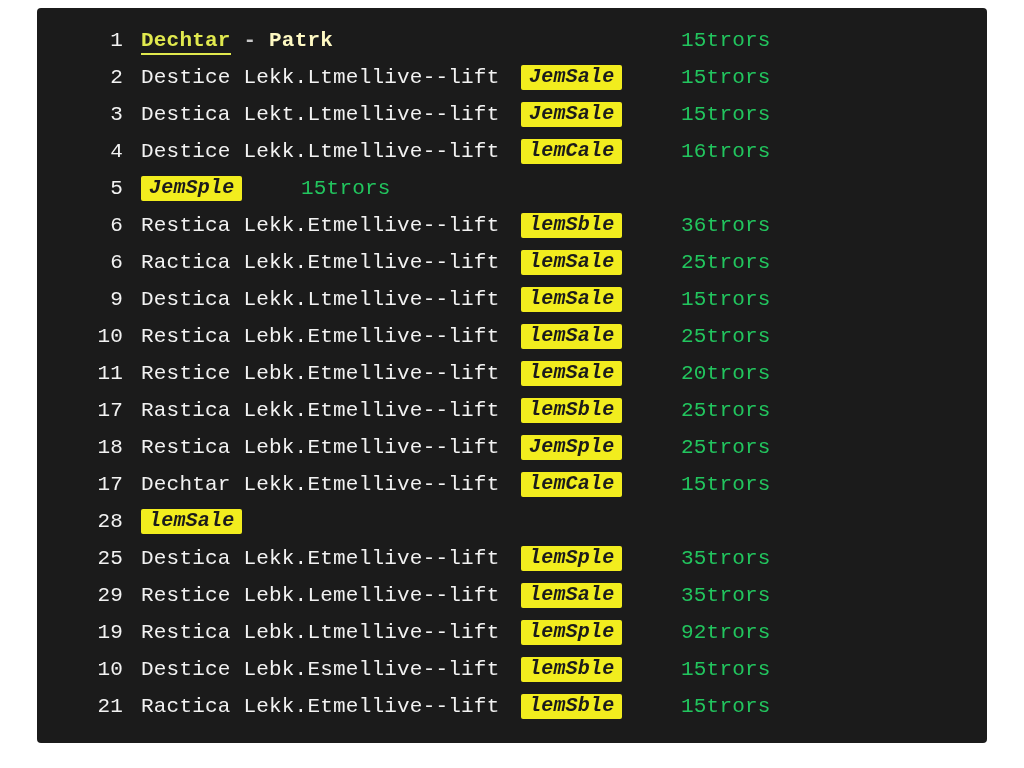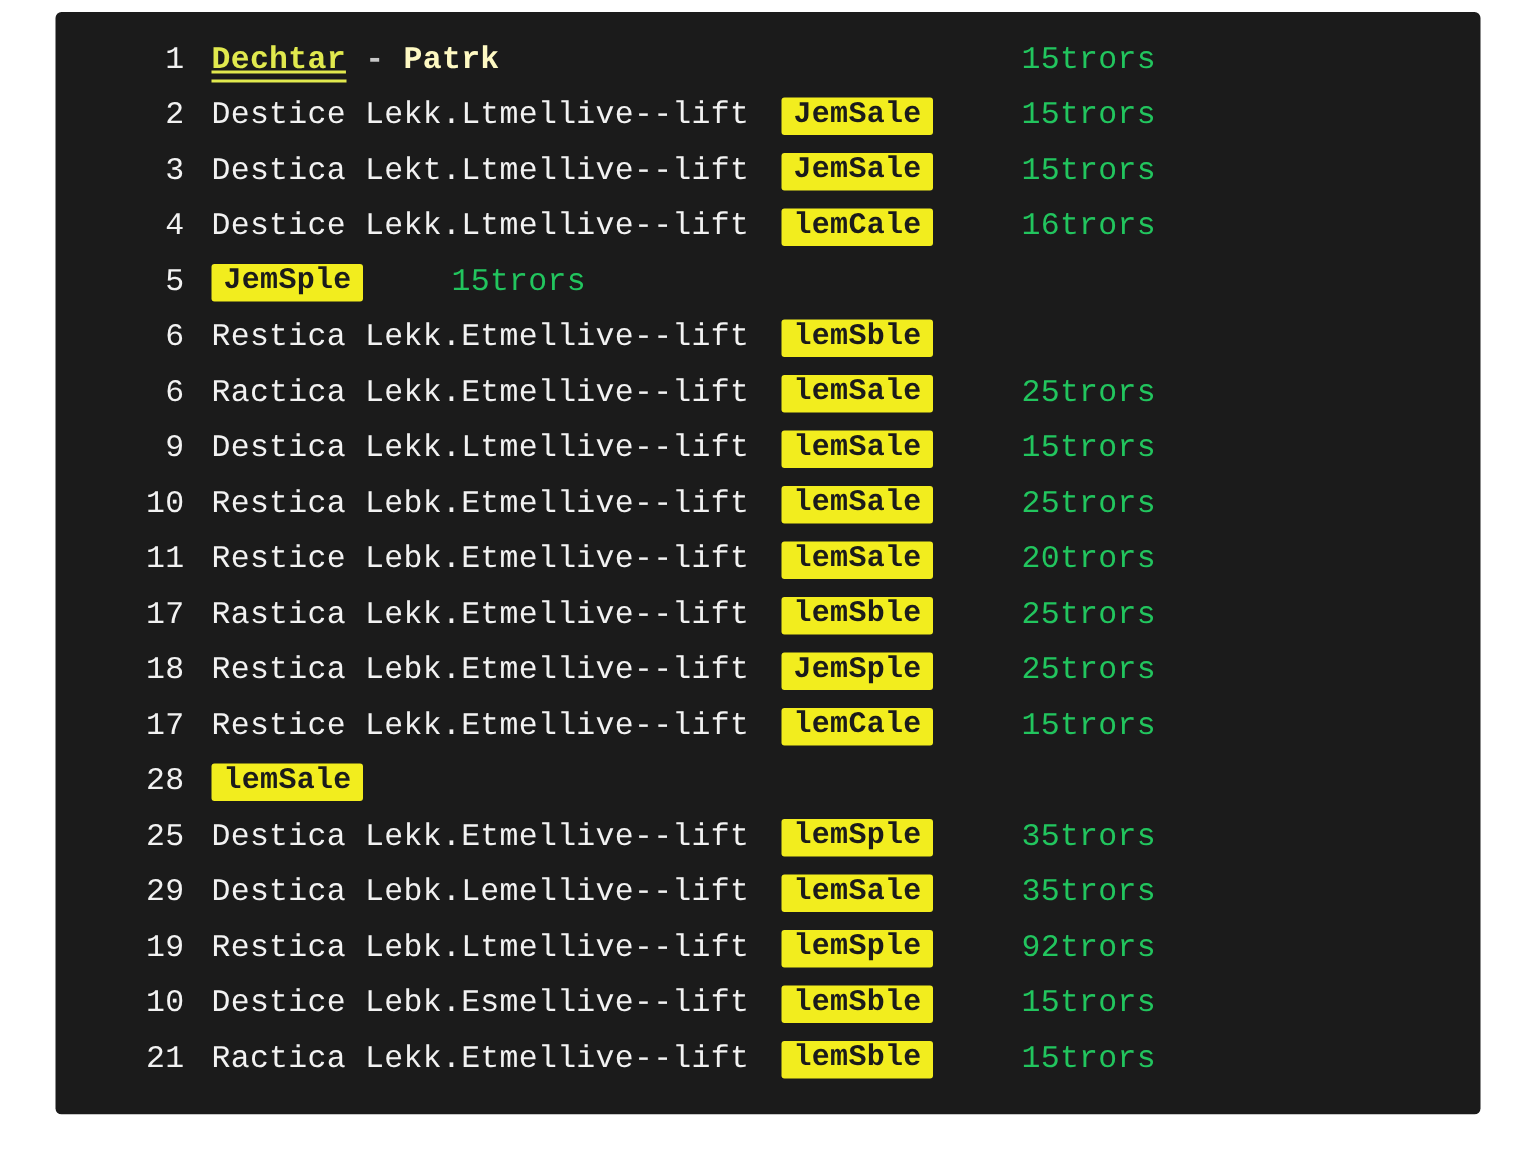--- a/index.html
+++ b/index.html
@@ -68,7 +68,6 @@
     font-weight:700;
     border-bottom:2px solid #e1e94e;
     padding-bottom:1px;
-    text-decoration:underline;
   }
   .hdr-sep{
     color:#c8c8c8;

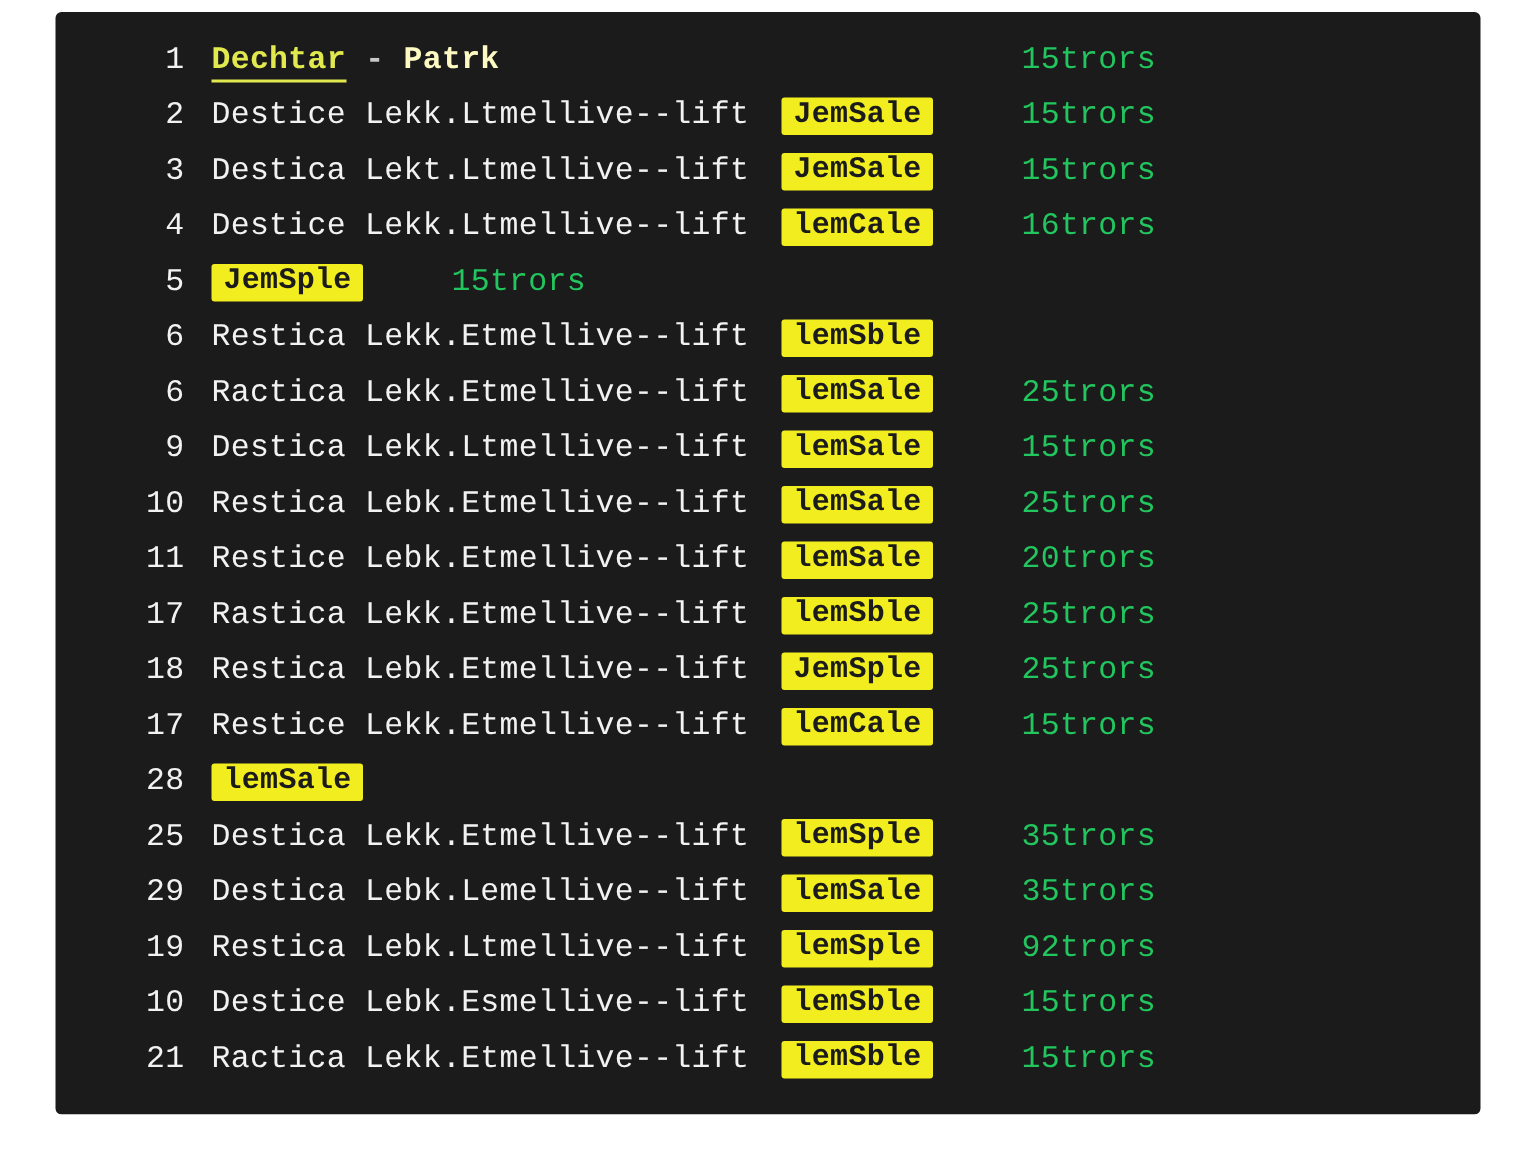--- a/index.html
+++ b/index.html
@@ -40,6 +40,7 @@
     min-width:130px;
     display:flex;
     align-items:flex-start;
+    font-style:italic;
   }
   .col-time{
     flex:0 0 140px;

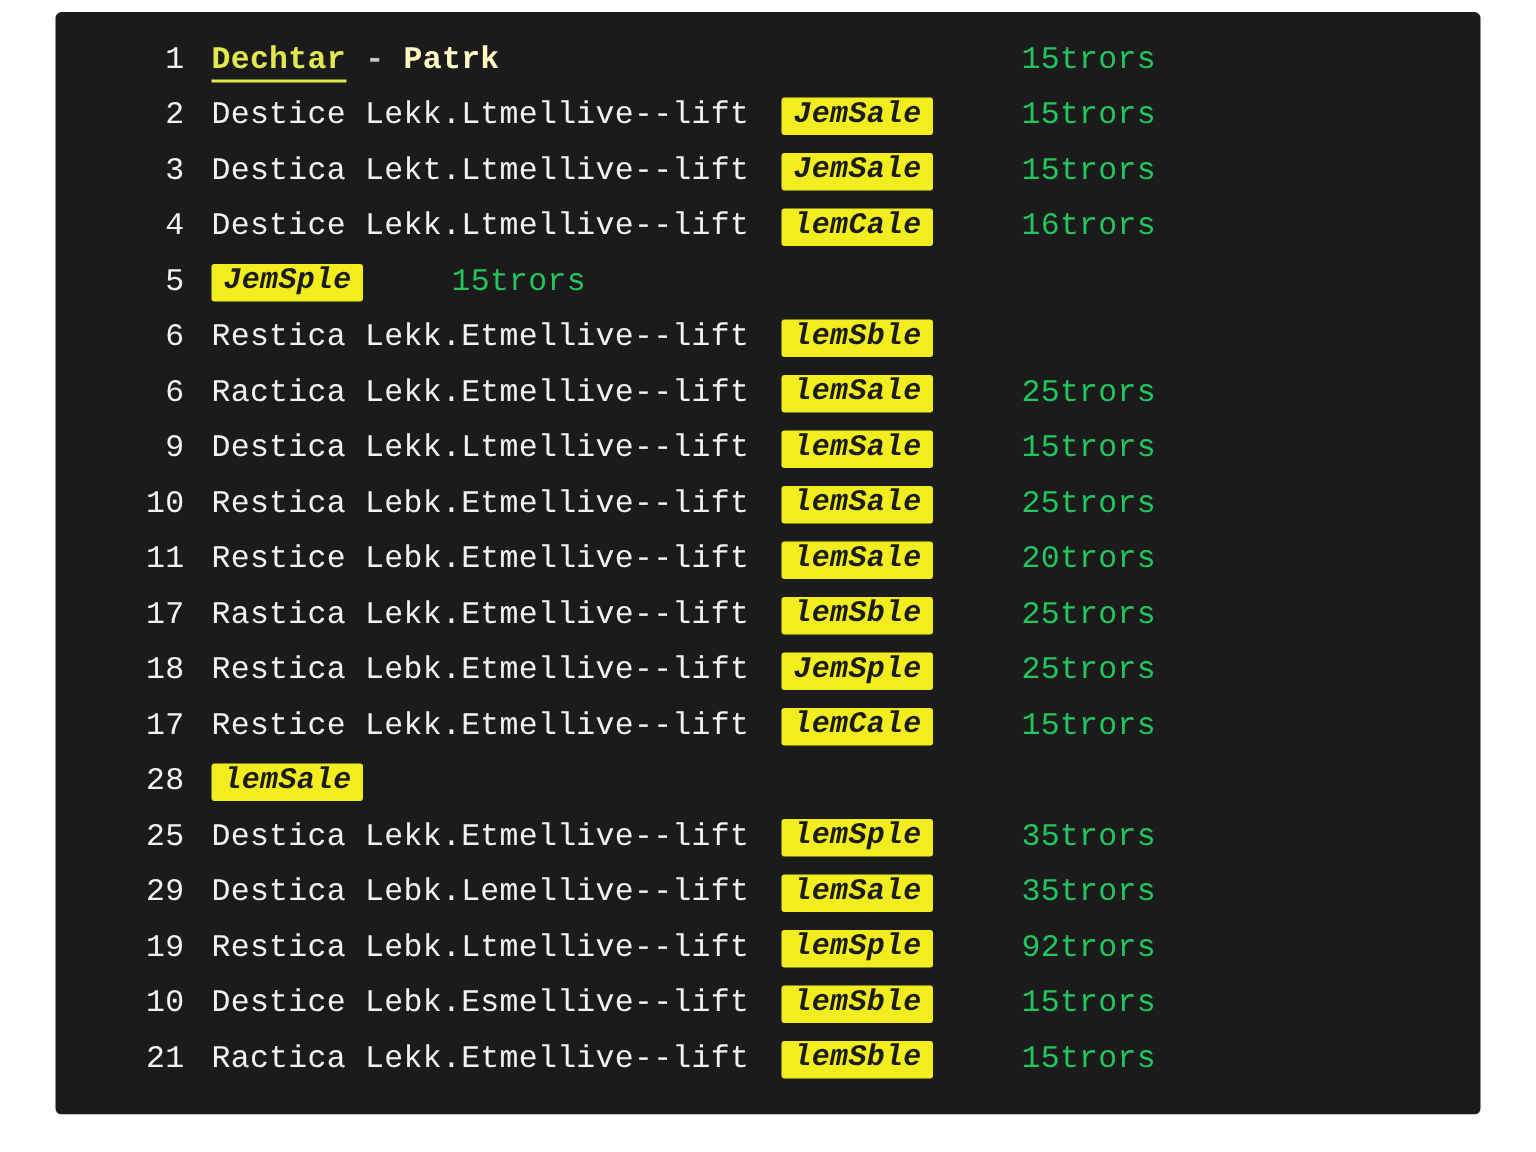--- a/index.html
+++ b/index.html
@@ -131,6 +131,7 @@
         <div class="col-tag">
           <span class="tag">lemSble</span>
         </div>
+        <div class="col-time">36trors</div>
       </div>
       <div class="row">
         <div class="col-num">6</div>

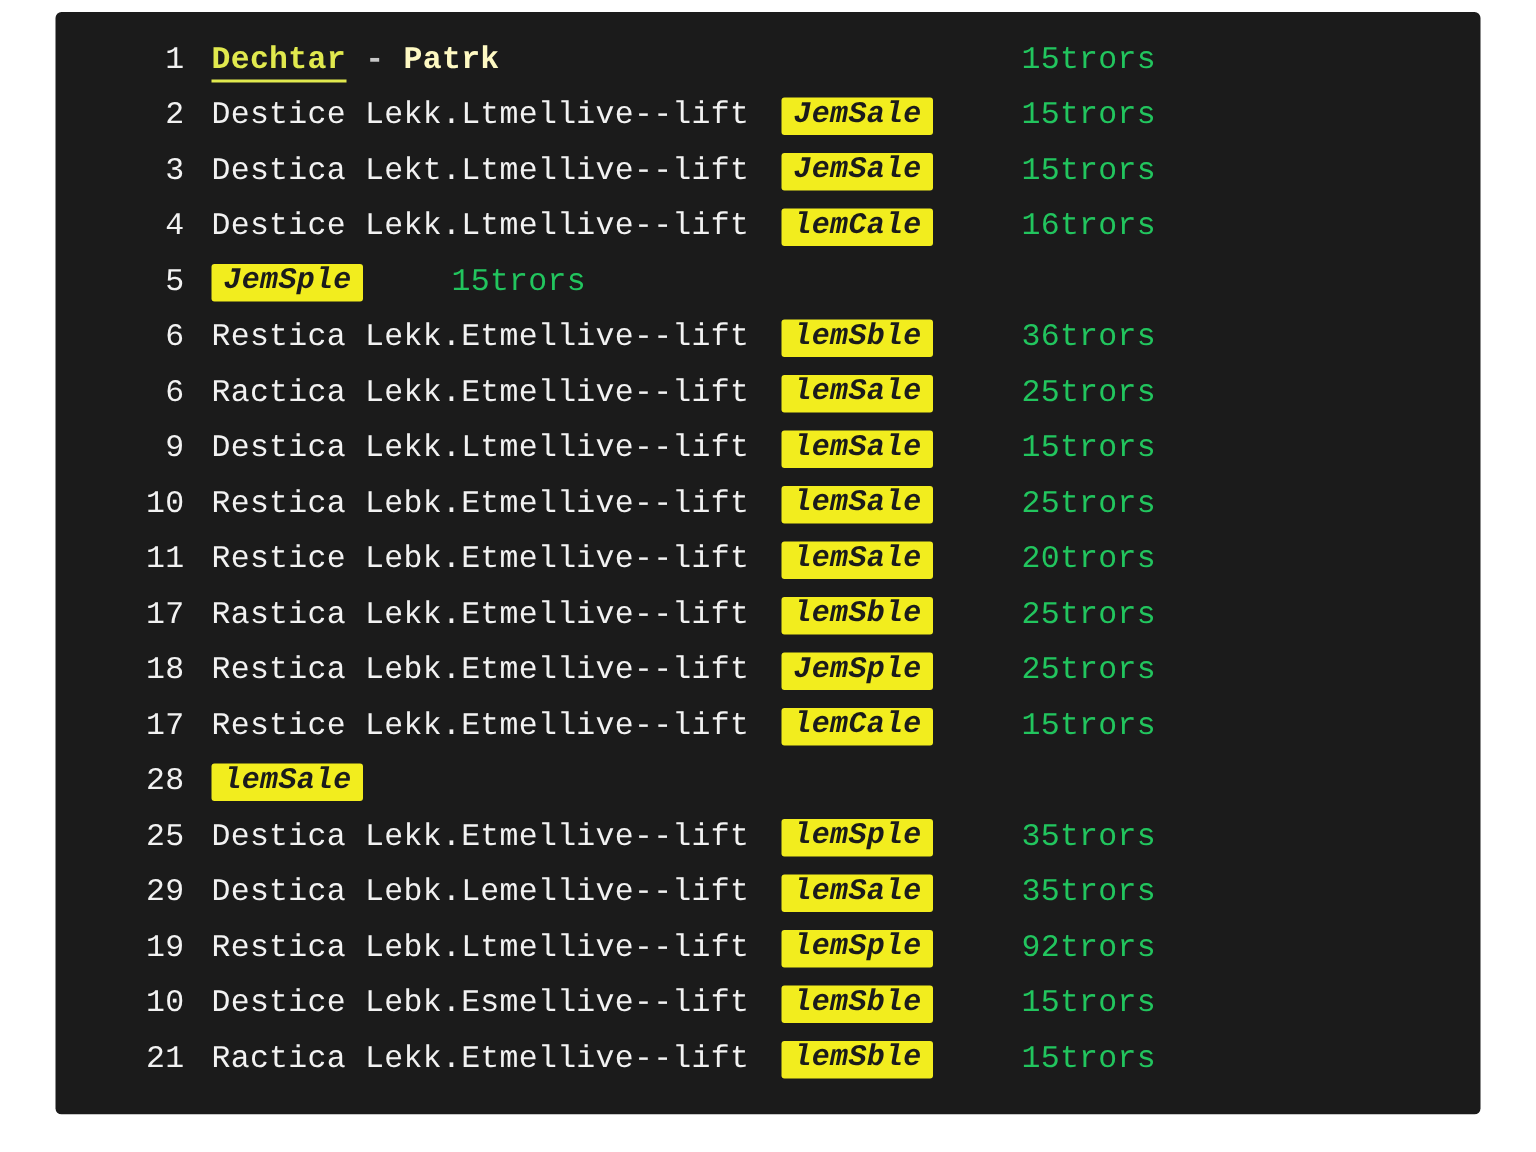--- a/index.html
+++ b/index.html
@@ -183,7 +183,7 @@
       </div>
       <div class="row">
         <div class="col-num">17</div>
-        <div class="col-main">Restice Lekk.Etmellive--lift</div>
+        <div class="col-main">Dechtar Lekk.Etmellive--lift</div>
         <div class="col-tag">
           <span class="tag">lemCale</span>
         </div>

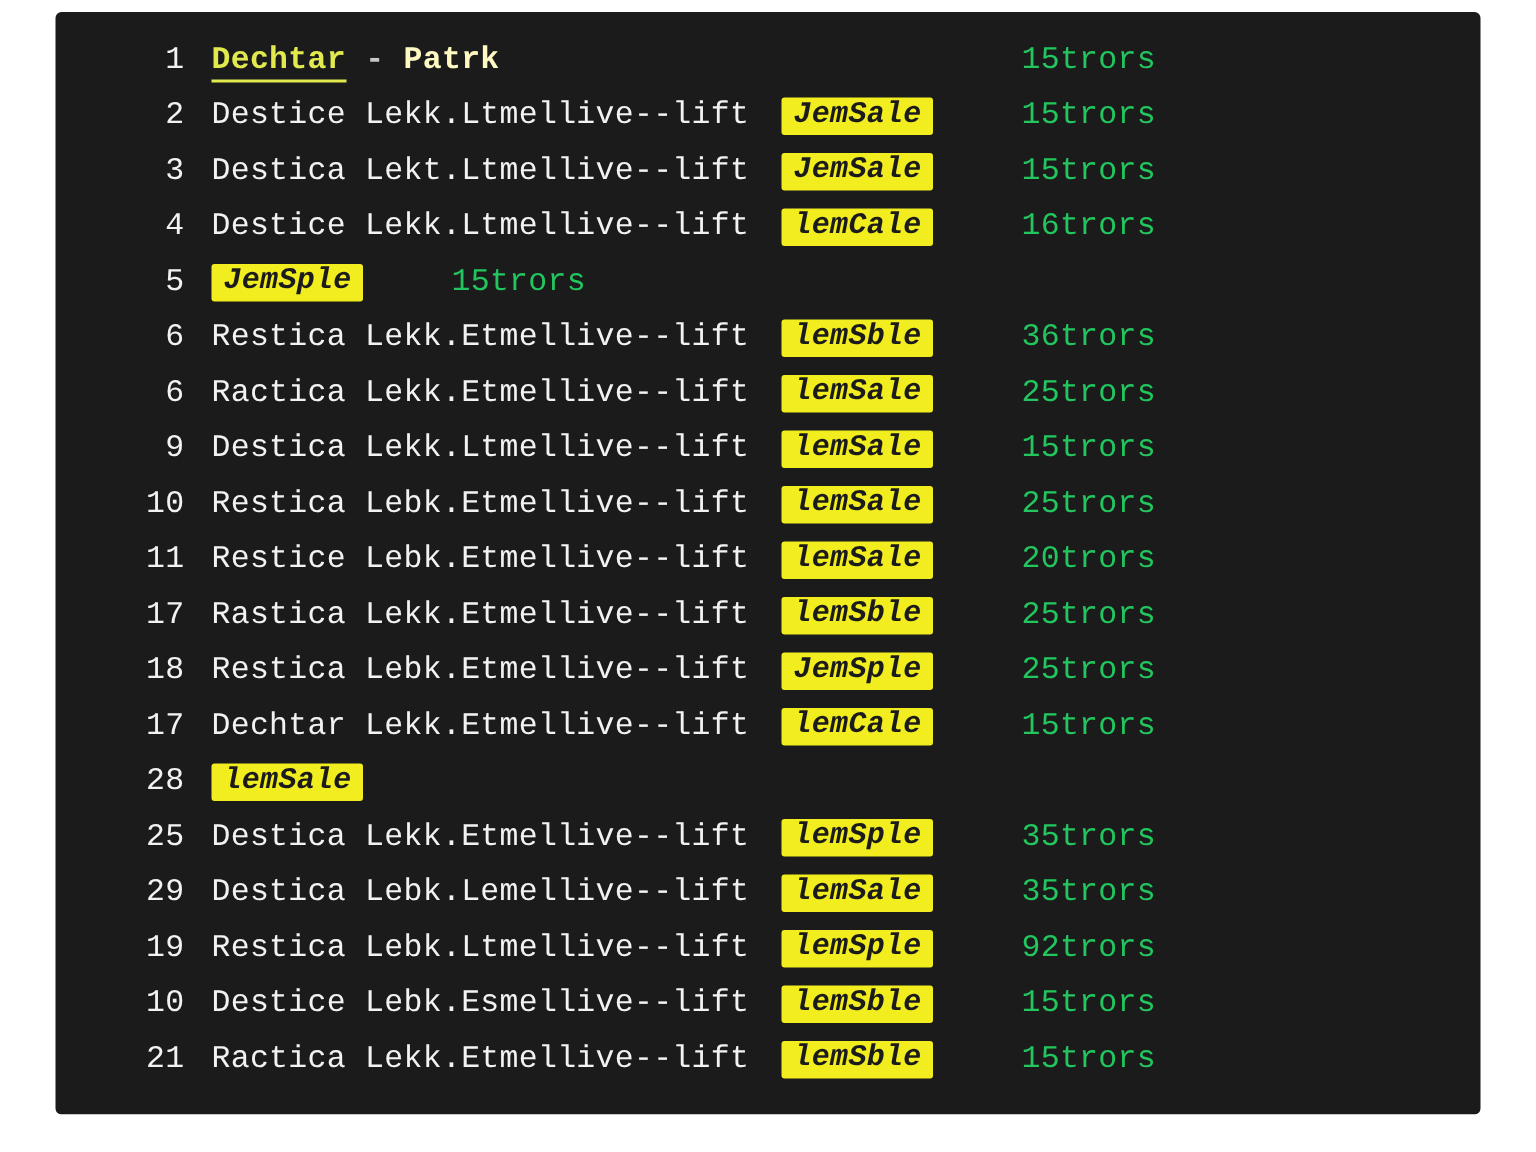--- a/index.html
+++ b/index.html
@@ -205,7 +205,7 @@
       </div>
       <div class="row">
         <div class="col-num">29</div>
-        <div class="col-main">Destica Lebk.Lemellive--lift</div>
+        <div class="col-main">Restice Lebk.Lemellive--lift</div>
         <div class="col-tag">
           <span class="tag">lemSale</span>
         </div>

